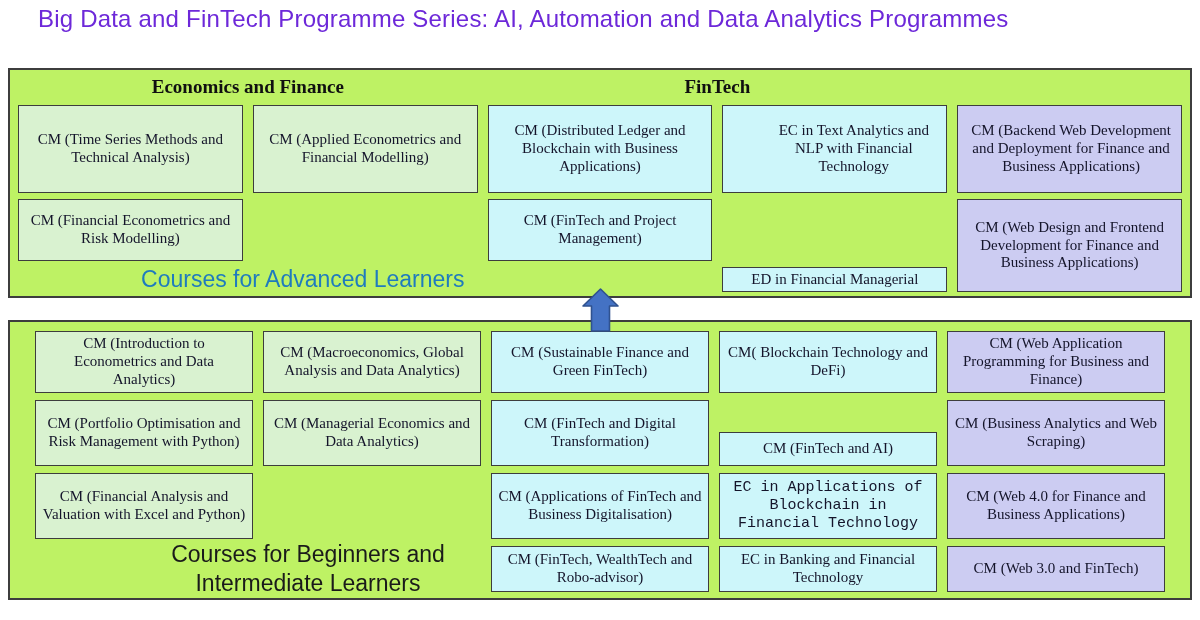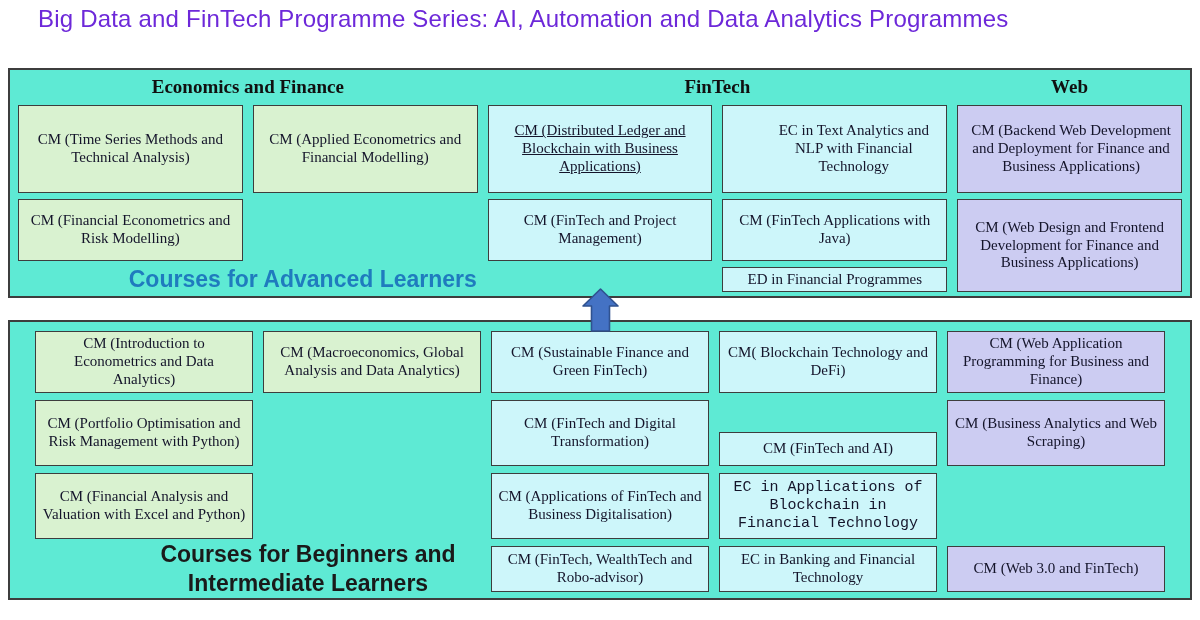--- a/index.html
+++ b/index.html
@@ -13,7 +13,7 @@
 
   .panel{
     position:absolute;left:8px;width:1184px;
-    border:2px solid #3d3d3d;background:#5eead4;box-sizing:border-box;
+    border:2px solid #3d3d3d;background:#bef264;box-sizing:border-box;
   }
   .panel.advanced{top:68px;height:230px;}
   .panel.beginner{top:320px;height:280px;}

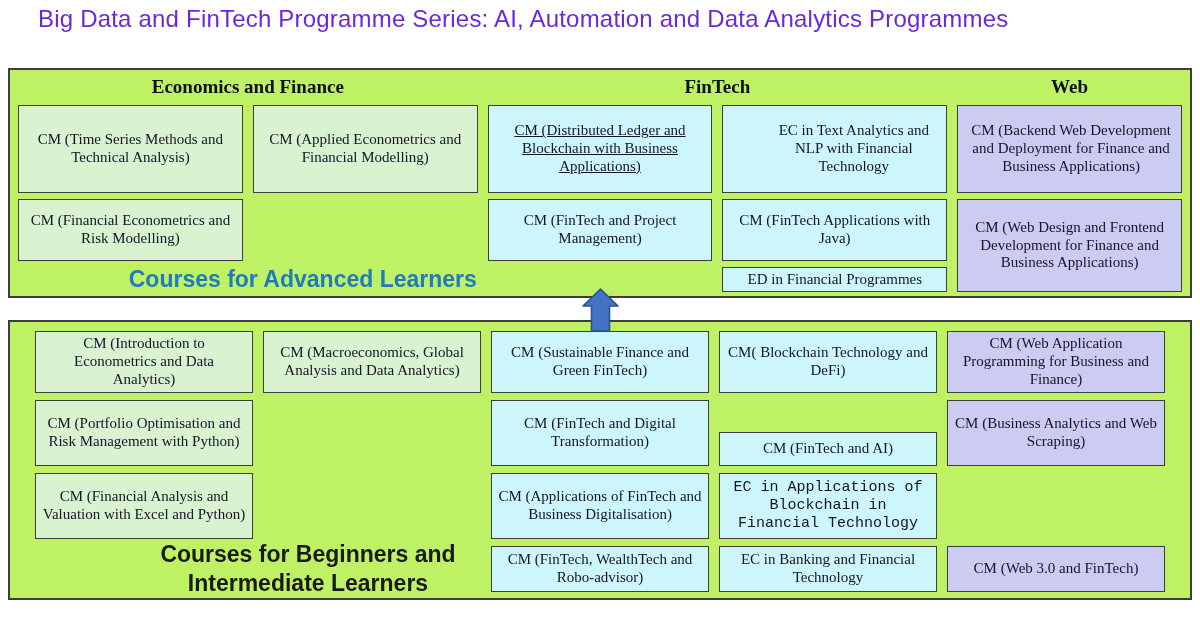--- a/index.html
+++ b/index.html
@@ -62,7 +62,6 @@
   <div class="grid">
     <div class="hdr c12">Economics and Finance</div>
     <div class="hdr c34">FinTech</div>
-    <div class="hdr c5">Web</div>
 
     <div class="box green" style="grid-column:1;grid-row:2;">CM (Time Series Methods and Technical Analysis)</div>
     <div class="box green" style="grid-column:2;grid-row:2;">CM (Applied Econometrics and Financial Modelling)</div>

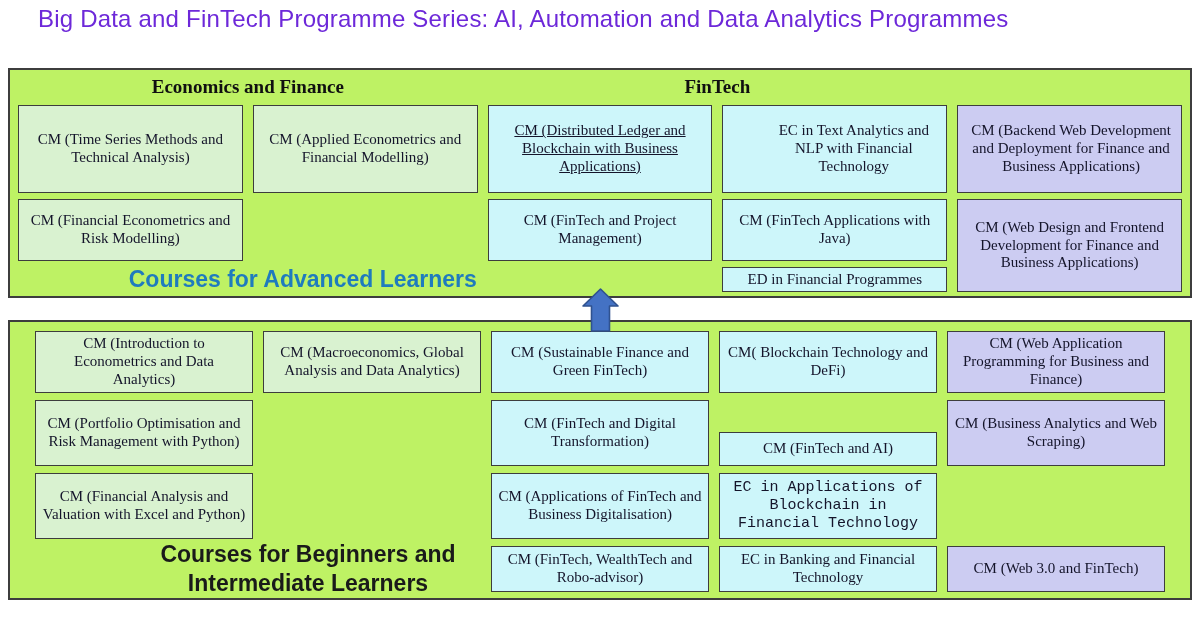--- a/index.html
+++ b/index.html
@@ -65,7 +65,7 @@
 
     <div class="box green" style="grid-column:1;grid-row:2;">CM (Time Series Methods and Technical Analysis)</div>
     <div class="box green" style="grid-column:2;grid-row:2;">CM (Applied Econometrics and Financial Modelling)</div>
-    <div class="box cyan" style="grid-column:3;grid-row:2;text-decoration:underline;">CM (Distributed Ledger and Blockchain with Business Applications)</div>
+    <div class="box cyan" style="grid-column:3;grid-row:2;">CM (Distributed Ledger and Blockchain with Business Applications)</div>
     <div class="box cyan" style="grid-column:4;grid-row:2;padding-left:44px;">EC in Text Analytics and NLP with Financial Technology</div>
     <div class="box purple" style="grid-column:5;grid-row:2;padding-left:9px;">CM (Backend Web Development and Deployment for Finance and Business Applications)</div>
 

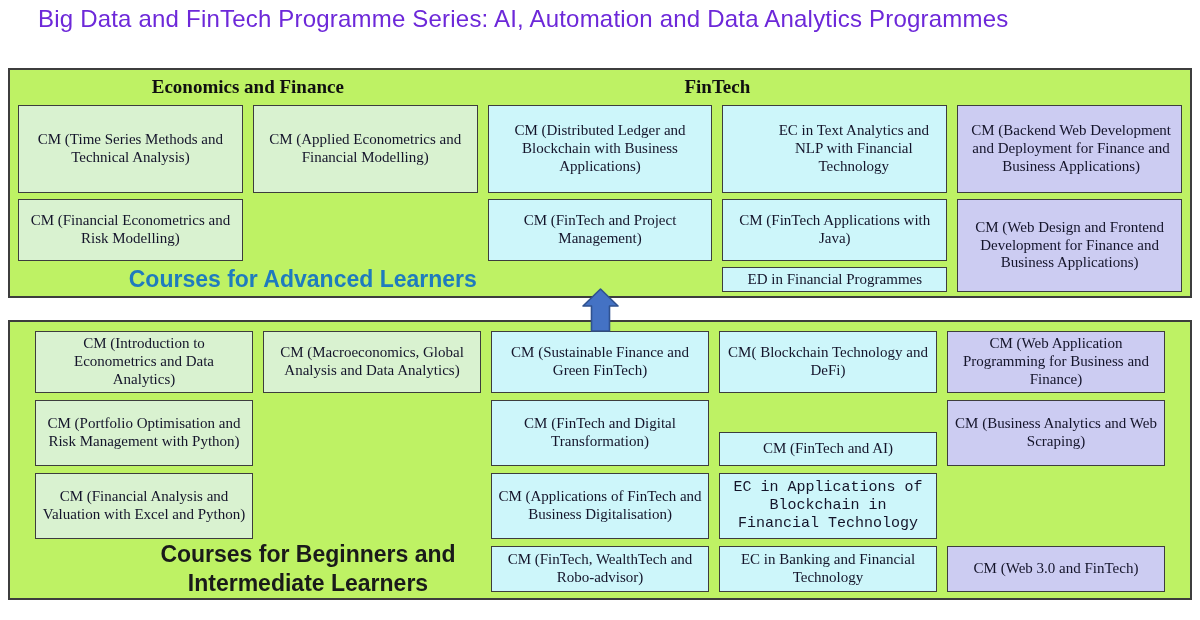--- a/index.html
+++ b/index.html
@@ -71,7 +71,6 @@
 
     <div class="box green" style="grid-column:1;grid-row:3;">CM (Financial Econometrics and Risk Modelling)</div>
     <div class="box cyan" style="grid-column:3;grid-row:3;">CM (FinTech and Project Management)</div>
-    <div class="box cyan" style="grid-column:4;grid-row:3;">CM (FinTech Applications with Java)</div>
     <div class="box purple" style="grid-column:5;grid-row:3/span 2;">CM (Web Design and Frontend Development for Finance and Business Applications)</div>
 
     <div class="level-label adv-label">Courses for Advanced Learners</div>

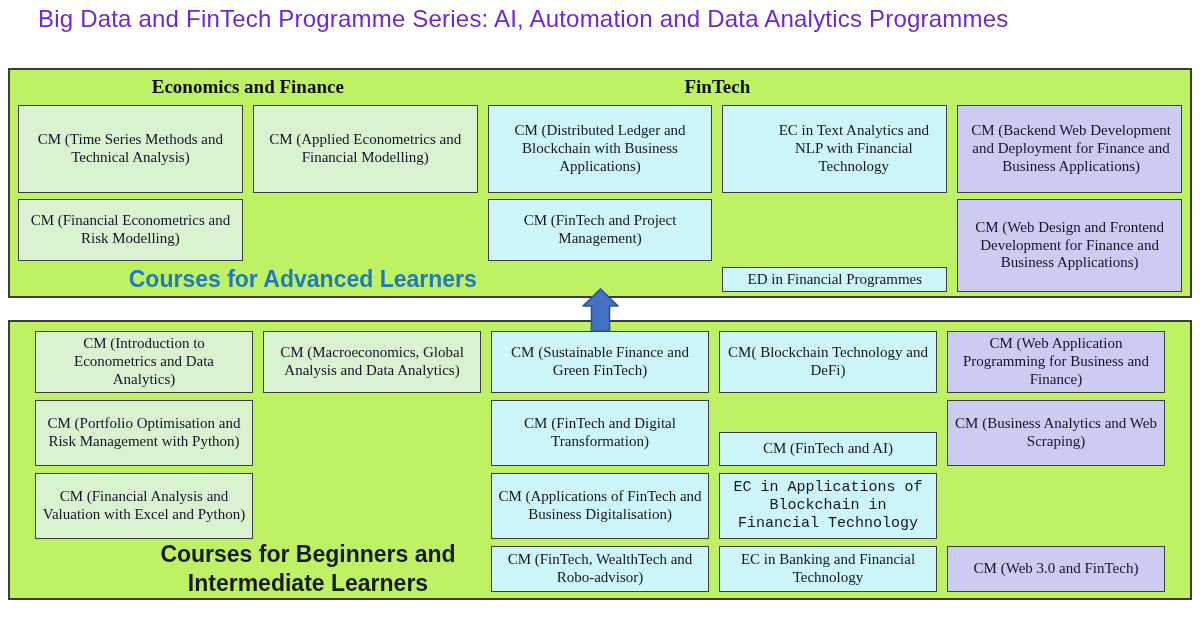--- a/index.html
+++ b/index.html
@@ -44,7 +44,7 @@
   .purple{background:#ccccf2;}
 
   .level-label{
-    font-family:"Liberation Sans",sans-serif;font-weight:700;
+    font-family:"Liberation Sans",sans-serif;font-weight:400;
     display:flex;align-items:center;justify-content:center;text-align:center;
     font-size:23px;line-height:1.28;
   }

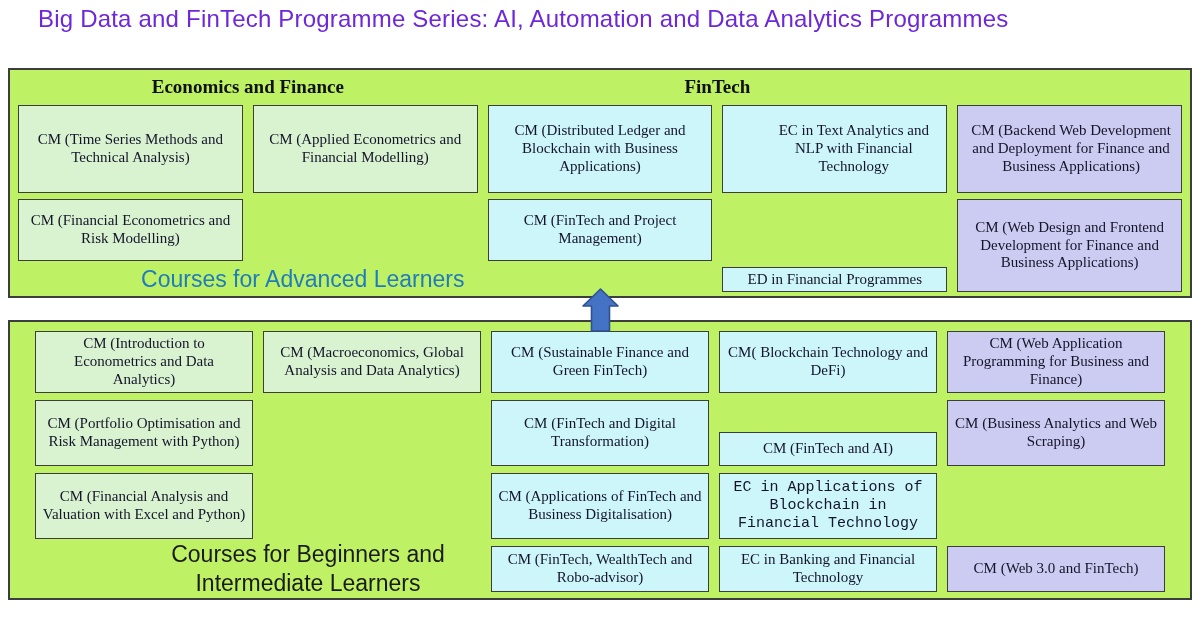--- a/index.html
+++ b/index.html
@@ -74,7 +74,7 @@
     <div class="box purple" style="grid-column:5;grid-row:3/span 2;">CM (Web Design and Frontend Development for Finance and Business Applications)</div>
 
     <div class="level-label adv-label">Courses for Advanced Learners</div>
-    <div class="box cyan" style="grid-column:4;grid-row:4;">ED in Financial Programmes</div>
+    <div class="box cyan" style="grid-column:4;grid-row:4;">ED in Financial Managerial</div>
   </div>
 </div>
 

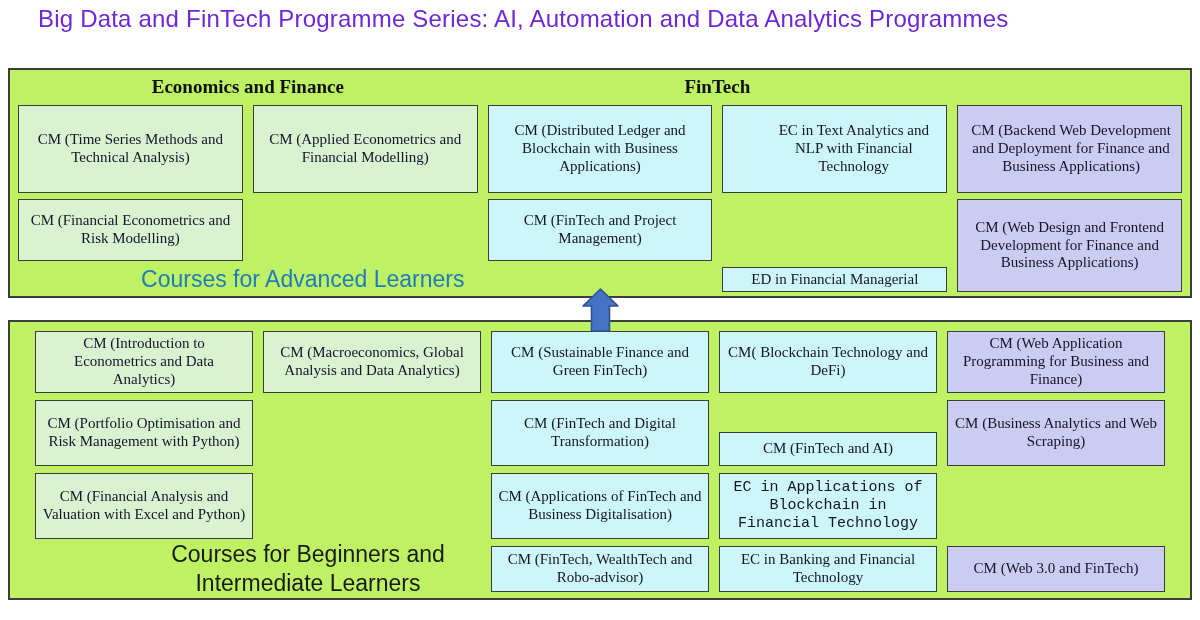--- a/index.html
+++ b/index.html
@@ -92,6 +92,7 @@
     <div class="box purple" style="grid-column:5;grid-row:1;">CM (Web Application Programming for Business and Finance)</div>
 
     <div class="box green" style="grid-column:1;grid-row:2;">CM (Portfolio Optimisation and Risk Management with Python)</div>
+    <div class="box green" style="grid-column:2;grid-row:2;">CM (Managerial Economics and Data Analytics)</div>
     <div class="box cyan" style="grid-column:3;grid-row:2;">CM (FinTech and Digital Transformation)</div>
     <div class="box cyan" style="grid-column:4;grid-row:2;margin-top:32px;">CM (FinTech and AI)</div>
     <div class="box purple" style="grid-column:5;grid-row:2;">CM (Business Analytics and Web Scraping)</div>

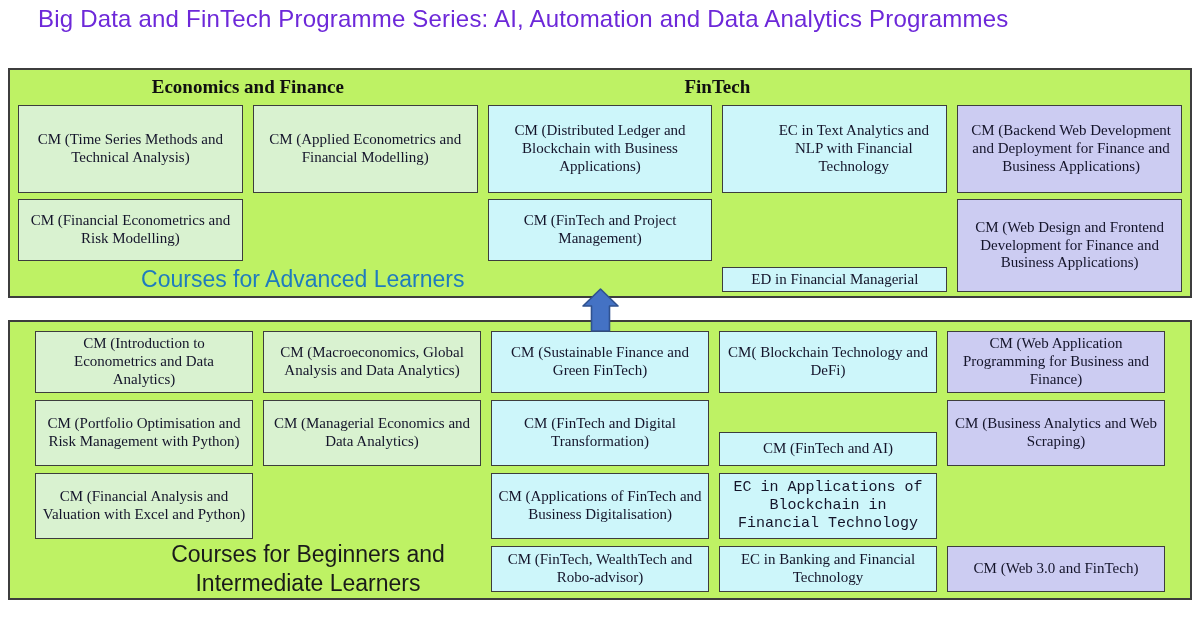--- a/index.html
+++ b/index.html
@@ -100,6 +100,7 @@
     <div class="box green" style="grid-column:1;grid-row:3;">CM (Financial Analysis and Valuation with Excel and Python)</div>
     <div class="box cyan" style="grid-column:3;grid-row:3;">CM (Applications of FinTech and Business Digitalisation)</div>
     <div class="box cyan" style="grid-column:4;grid-row:3;font-family:Liberation Mono, monospace;">EC in Applications of Blockchain in Financial Technology</div>
+    <div class="box purple" style="grid-column:5;grid-row:3;">CM (Web 4.0 for Finance and Business Applications)</div>
 
     <div class="level-label beg-label">Courses for Beginners and Intermediate Learners</div>
     <div class="box cyan" style="grid-column:3;grid-row:4;">CM (FinTech, WealthTech and Robo-advisor)</div>

